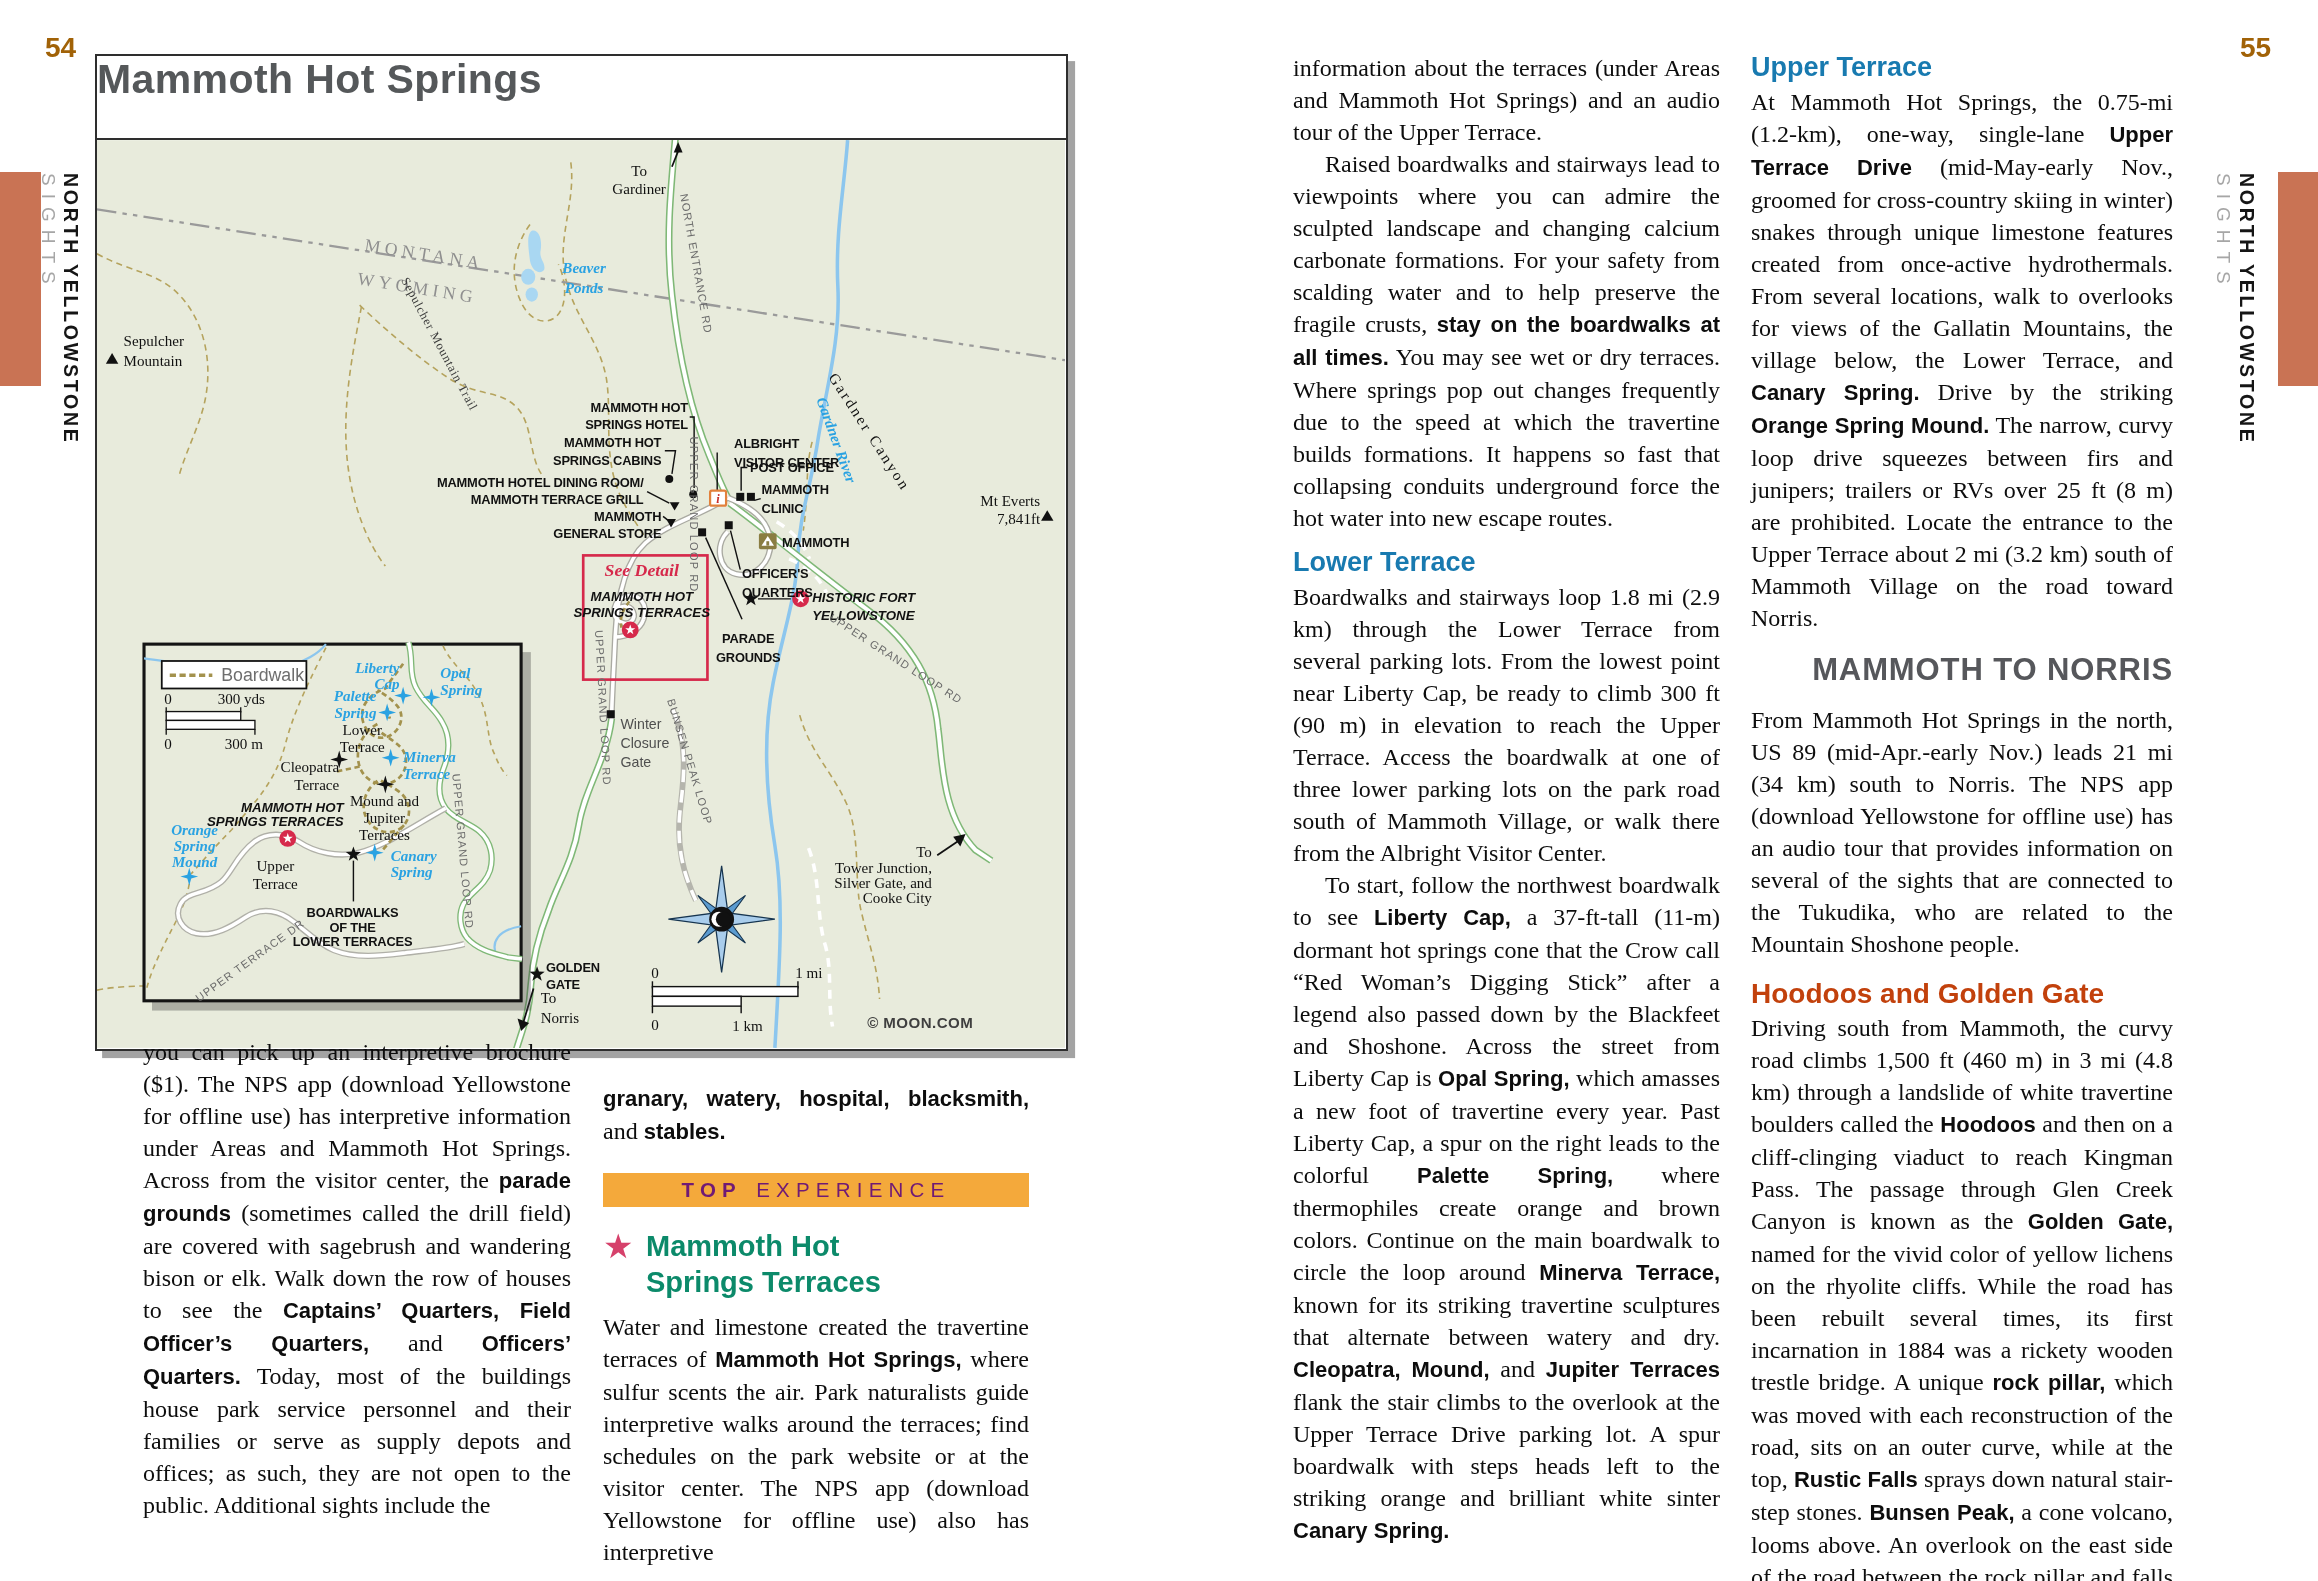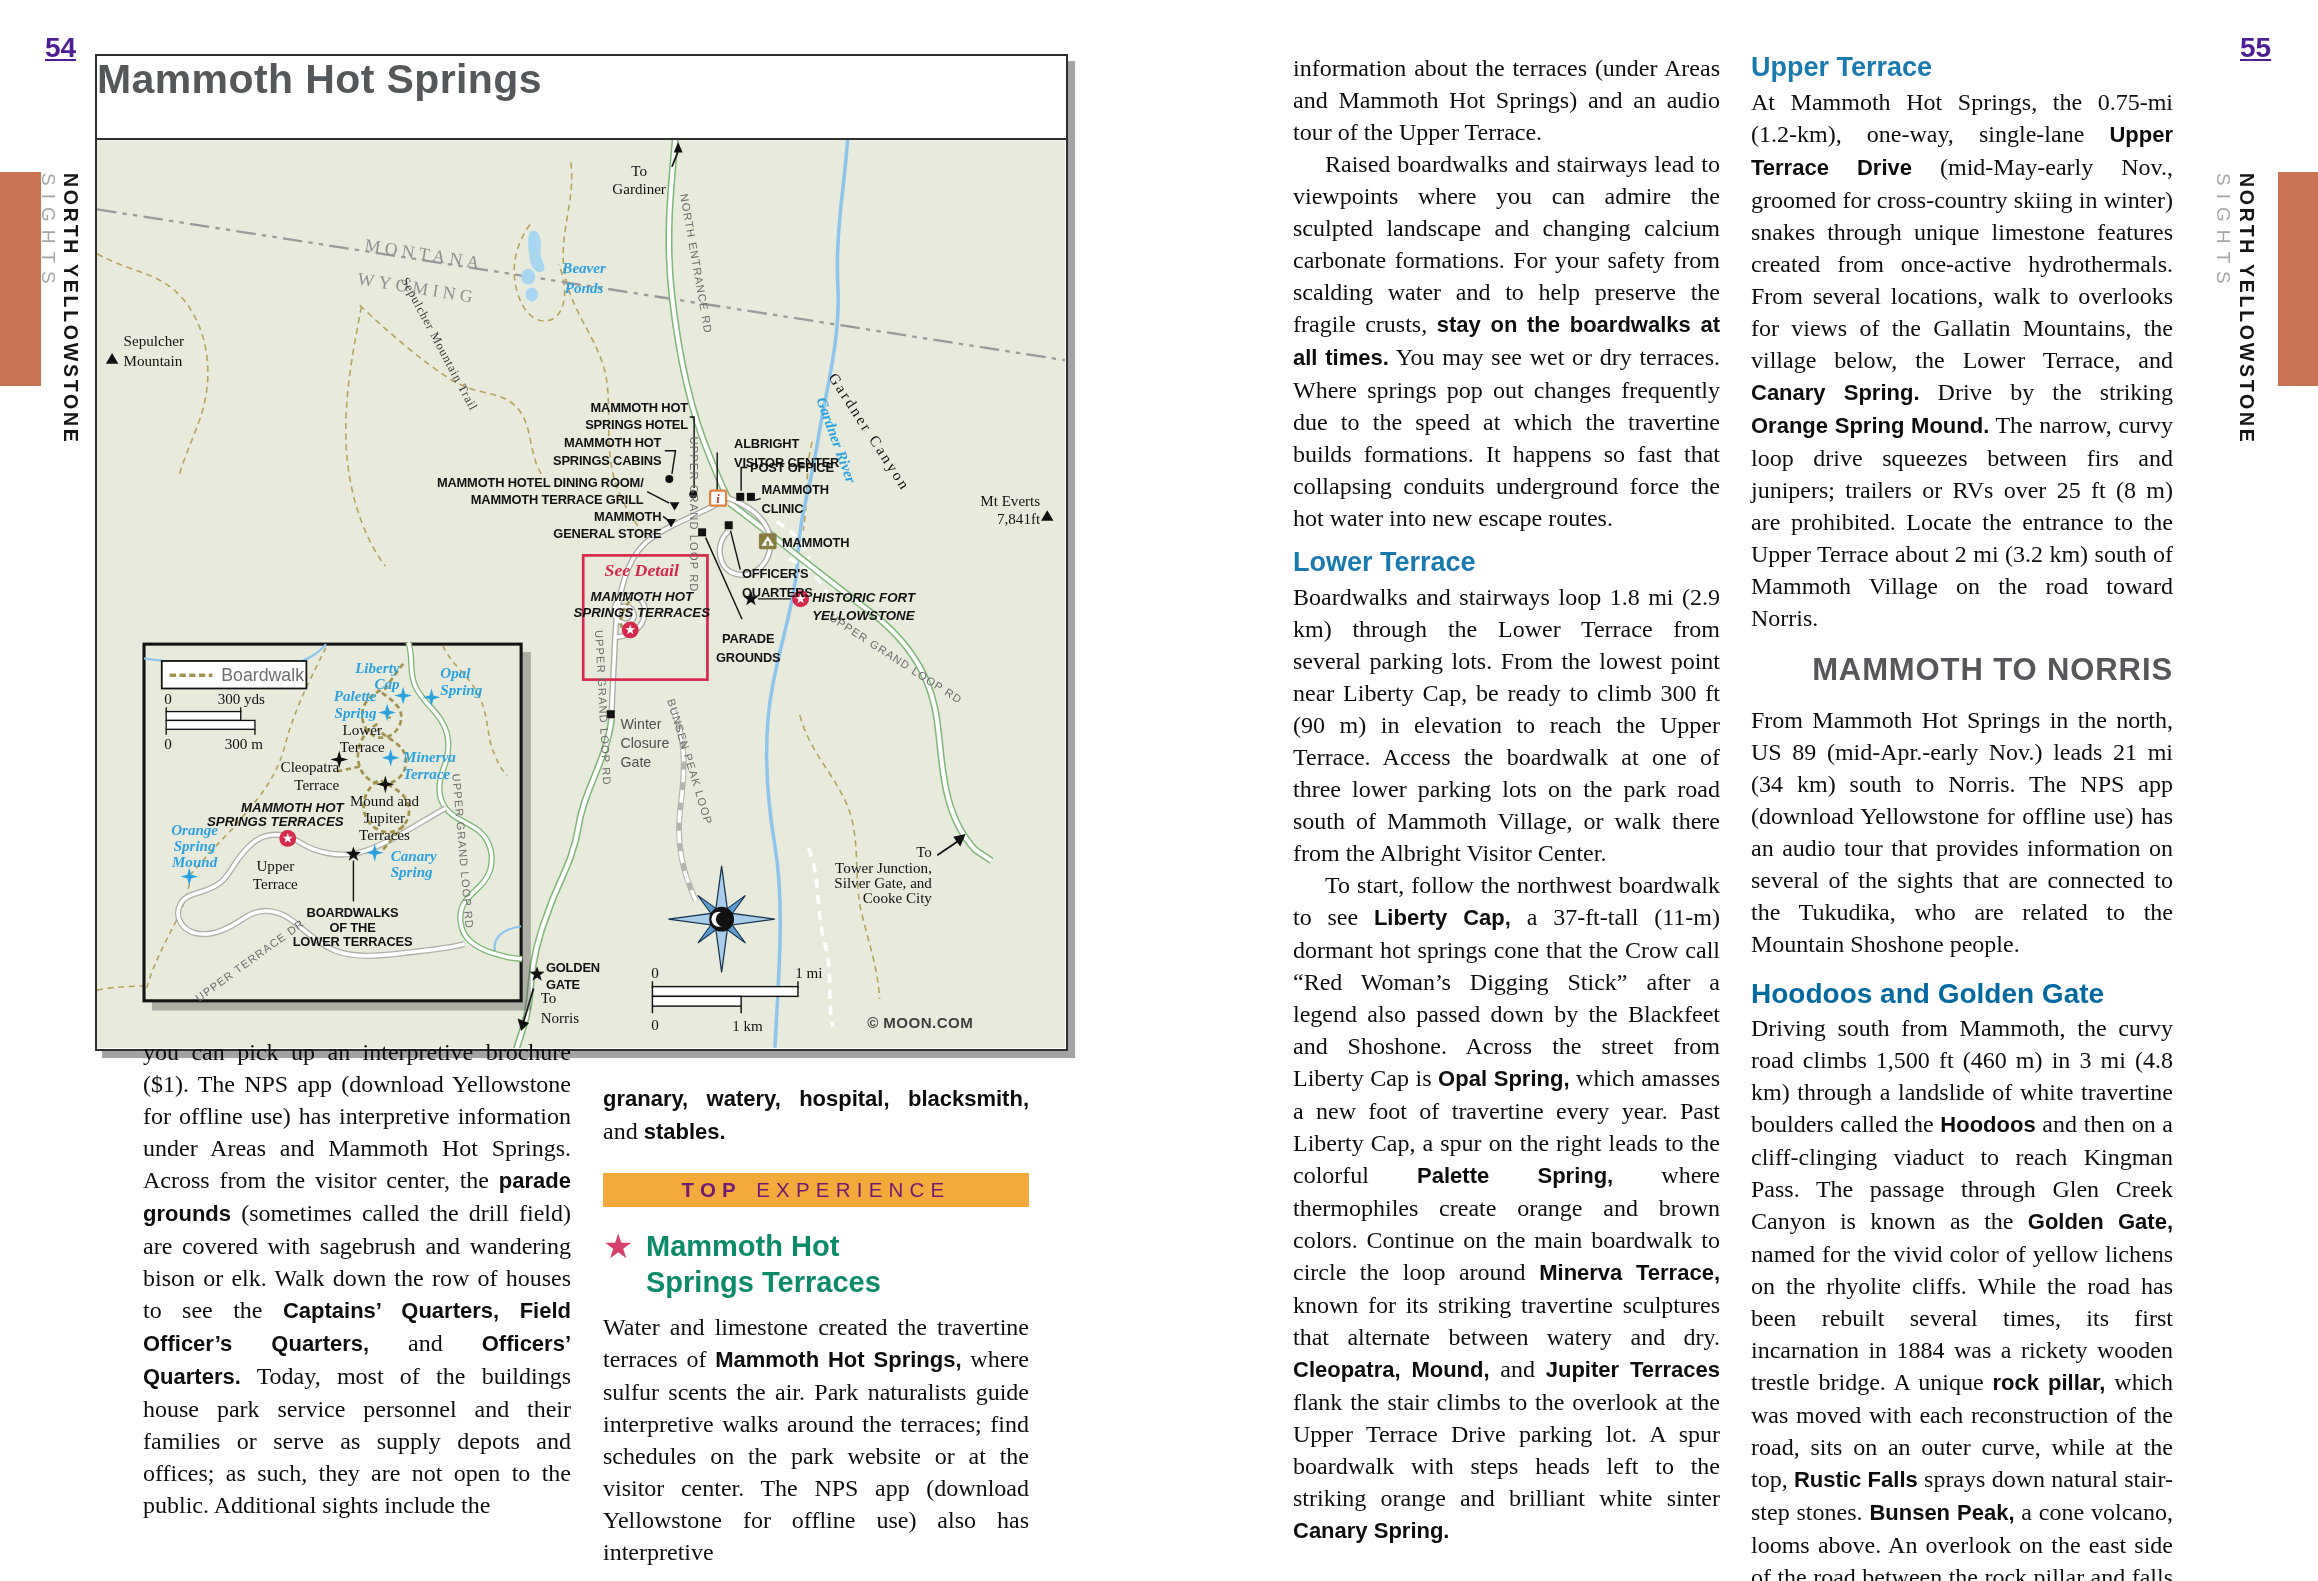--- a/index.html
+++ b/index.html
@@ -5,7 +5,7 @@
   html,body{margin:0;padding:0;background:#fff;}
   .spread{position:relative;width:2319px;height:1581px;background:#ffffff;overflow:hidden;
           font-family:"Liberation Serif",serif;color:#101010;}
-  .pagenum{position:absolute;top:32px;font:bold 28px "Liberation Sans",sans-serif;color:#4c1d95;text-decoration:underline;}
+  .pagenum{position:absolute;top:32px;font:bold 28px "Liberation Sans",sans-serif;color:#a16207;}
   .pagenum.left{left:45px;} .pagenum.right{left:2240px;}
   .tab{position:absolute;top:172px;width:41px;height:214px;background:#c97354;}
   .tab-left{left:0;} .tab-right{left:2278px;}

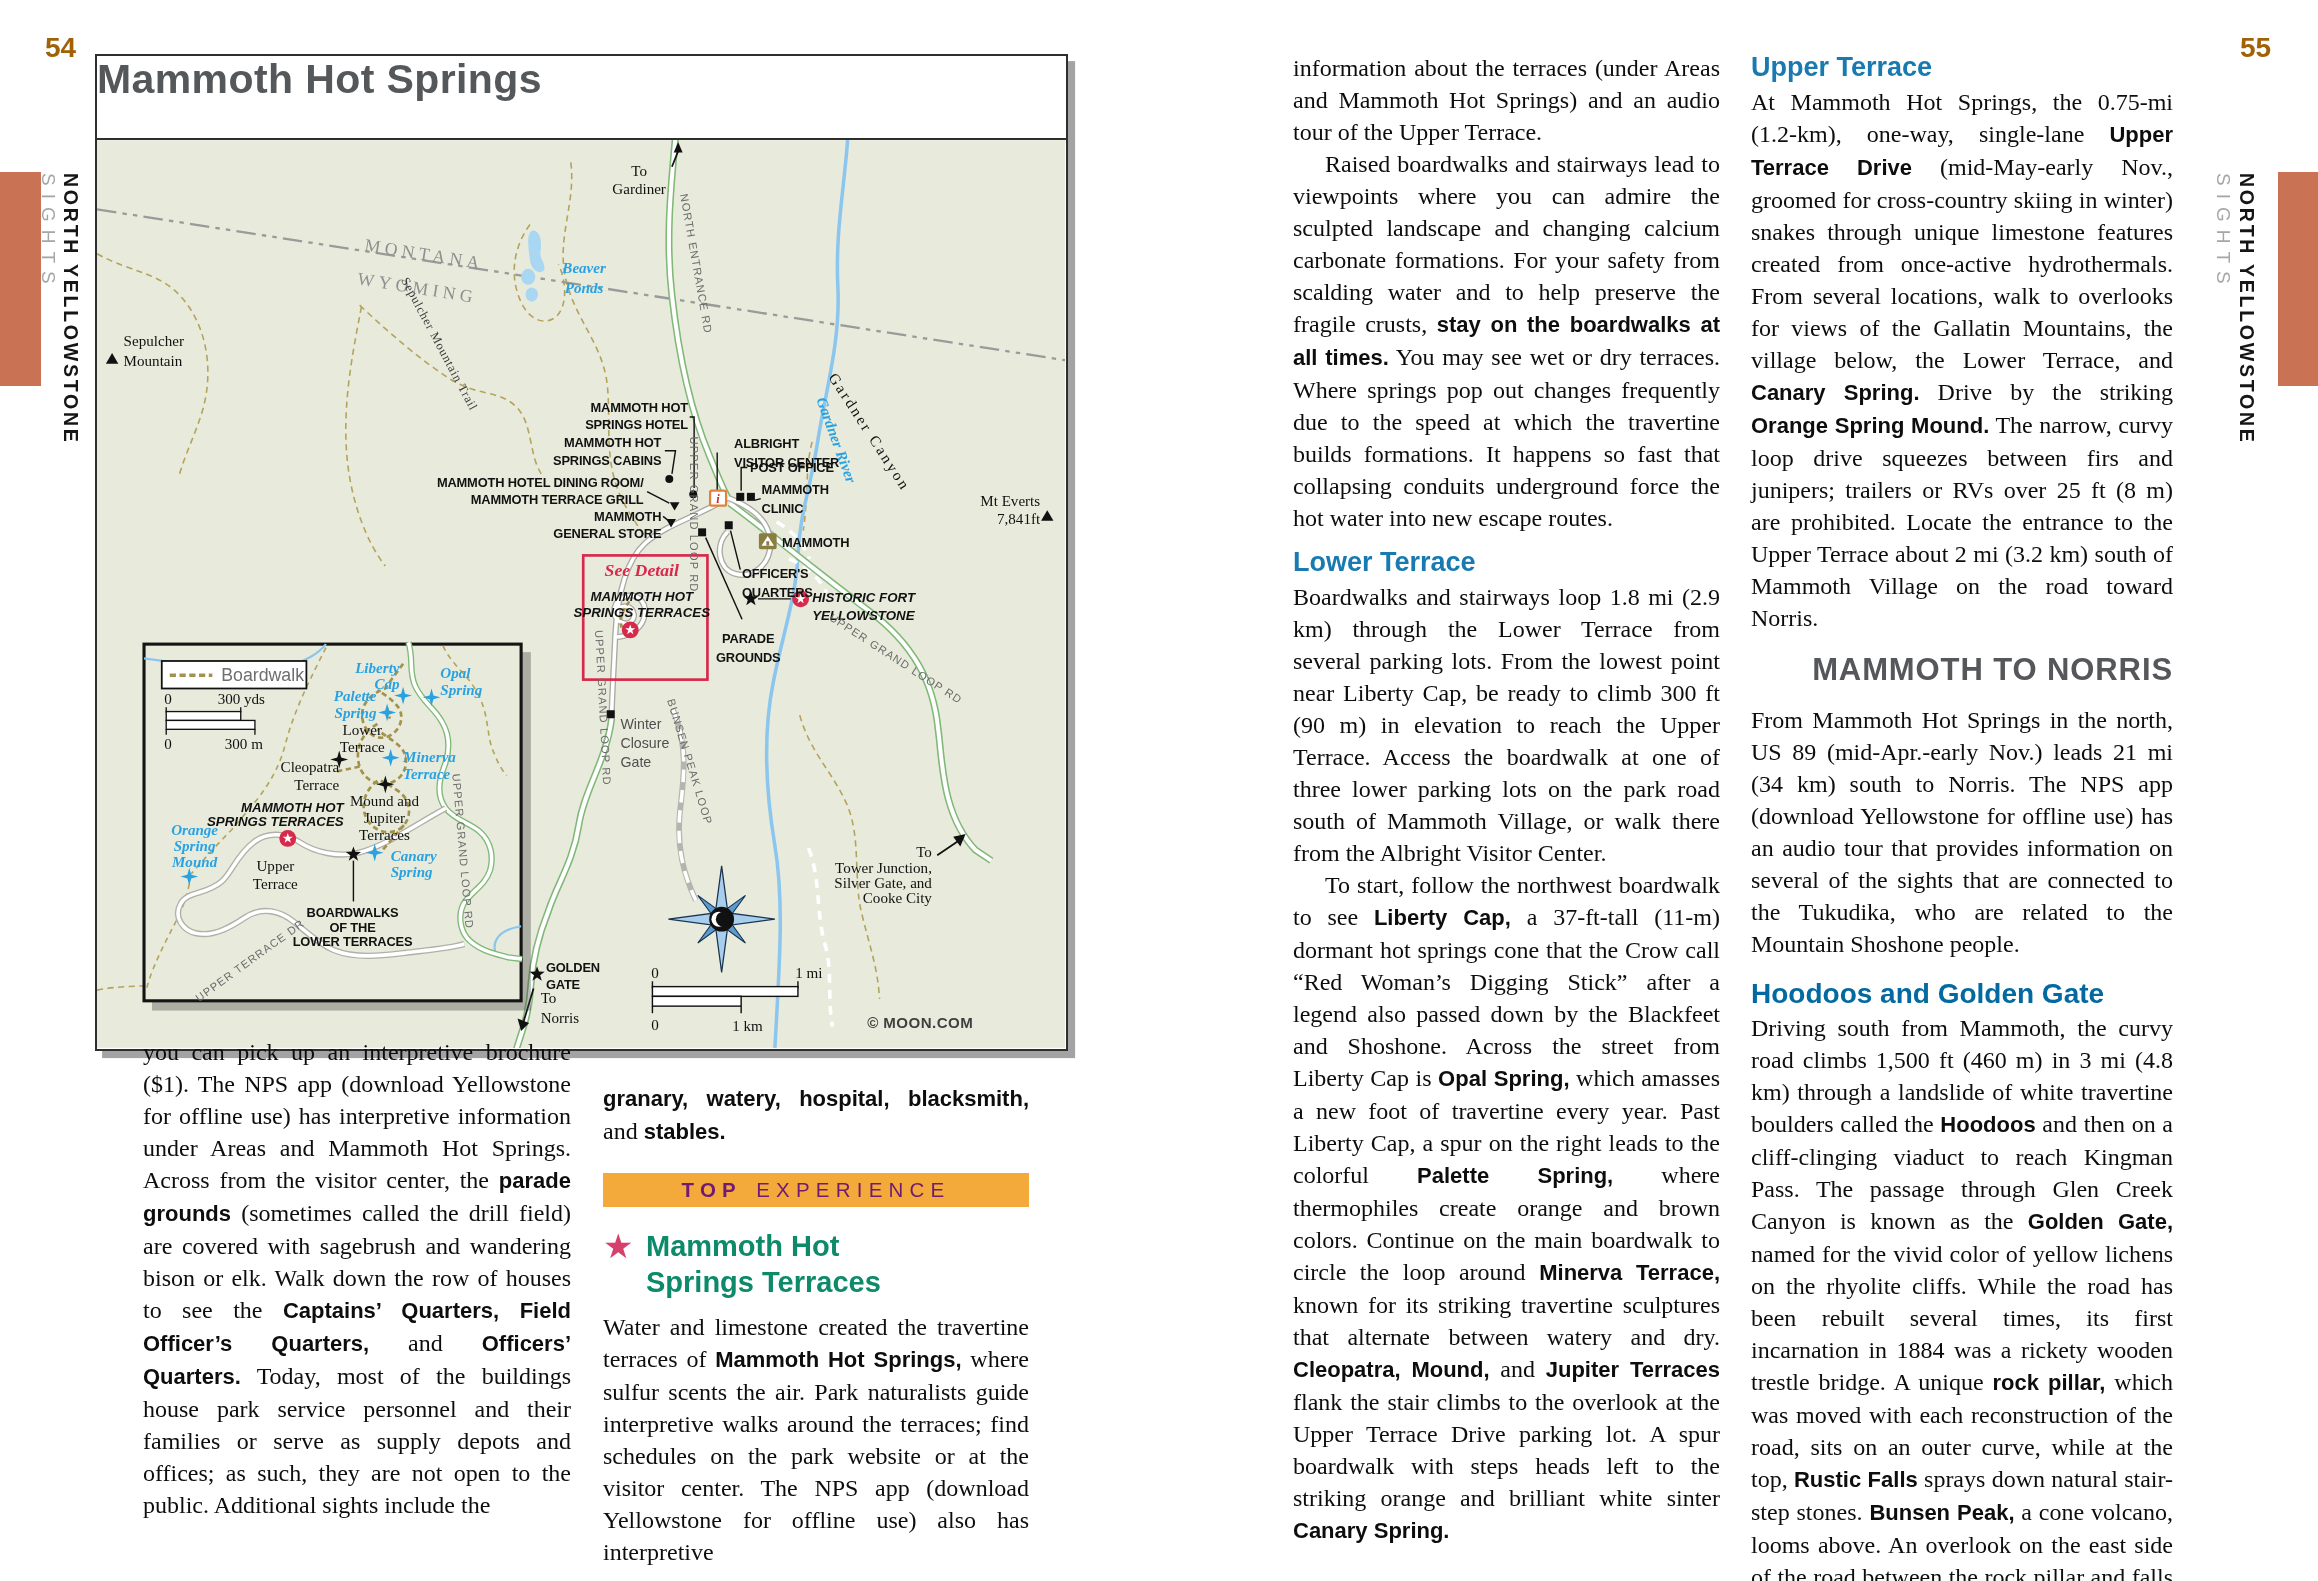--- a/index.html
+++ b/index.html
@@ -25,7 +25,7 @@
   .col .b{font-family:"Liberation Sans",sans-serif;font-weight:bold;font-size:22px;}
   .h-blue{margin:13.4px 0 2.7px;font:bold 27px "Liberation Sans",sans-serif;color:#187ab0;text-align:left;}
   .h-caps{margin:18px 0 16px;font:bold 31px "Liberation Sans",sans-serif;color:#56575b;letter-spacing:0.9px;text-align:right;}
-  .h-green{margin:18px 0 2.7px;font:bold 28px "Liberation Sans",sans-serif;color:#0369a1;text-align:left;}
+  .h-green{margin:18px 0 2.7px;font:bold 28px "Liberation Sans",sans-serif;color:#c2410c;text-align:left;}
   .banner{margin:25px 0 21.4px;height:34px;line-height:34px;background:#f4a93b;text-align:center;color:#701a75;
           font-family:"Liberation Sans",sans-serif;font-size:20.5px;}
   .banner .b-top{font-weight:bold;letter-spacing:6.2px;margin-right:14.3px;}

